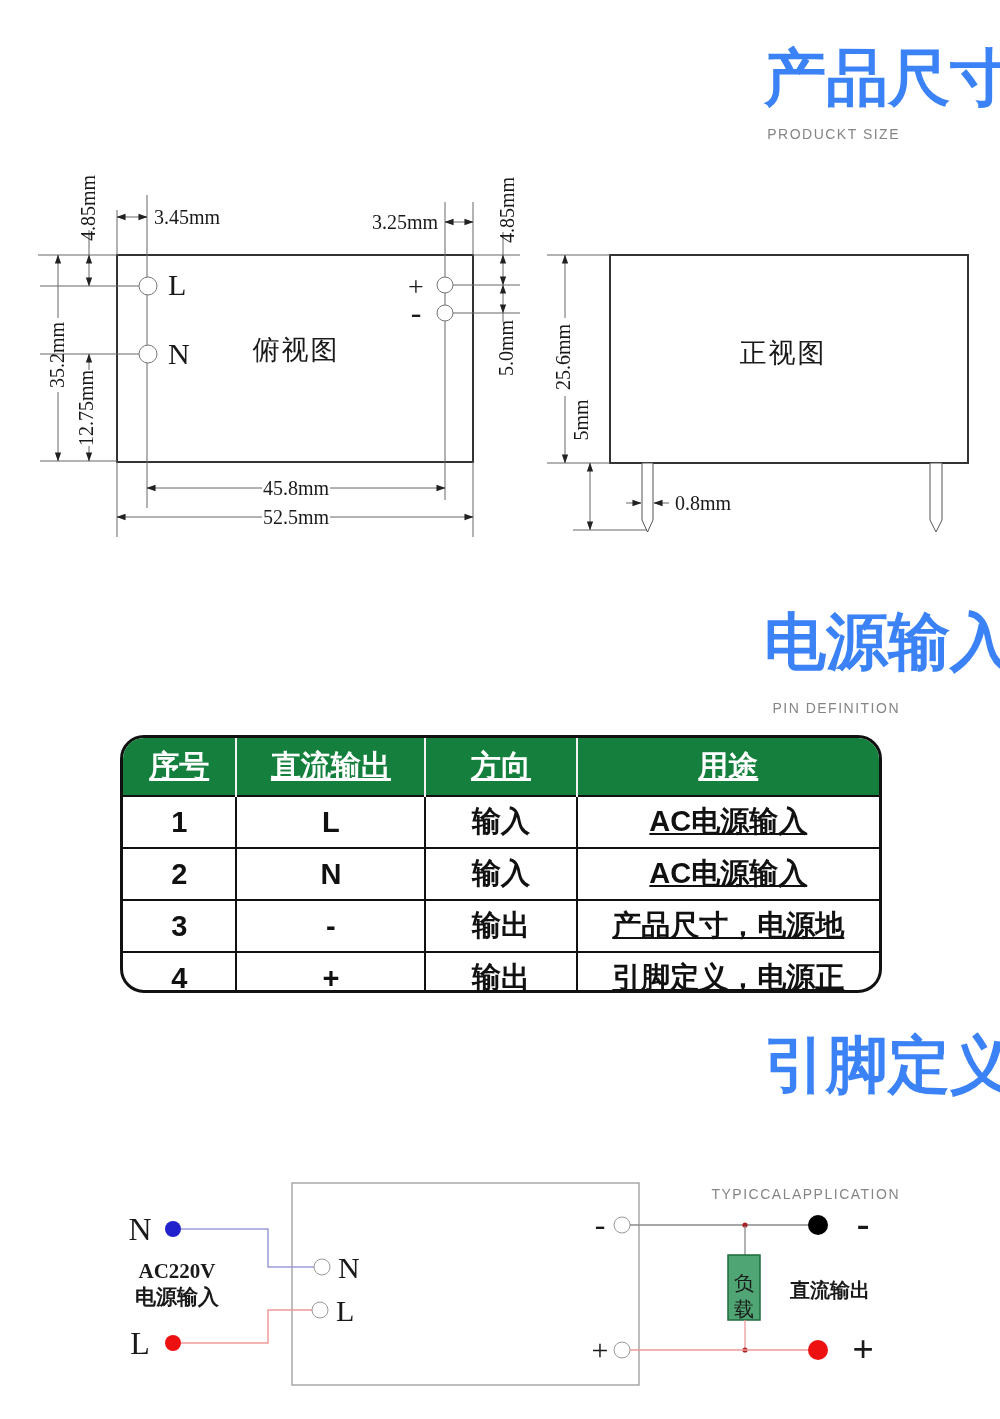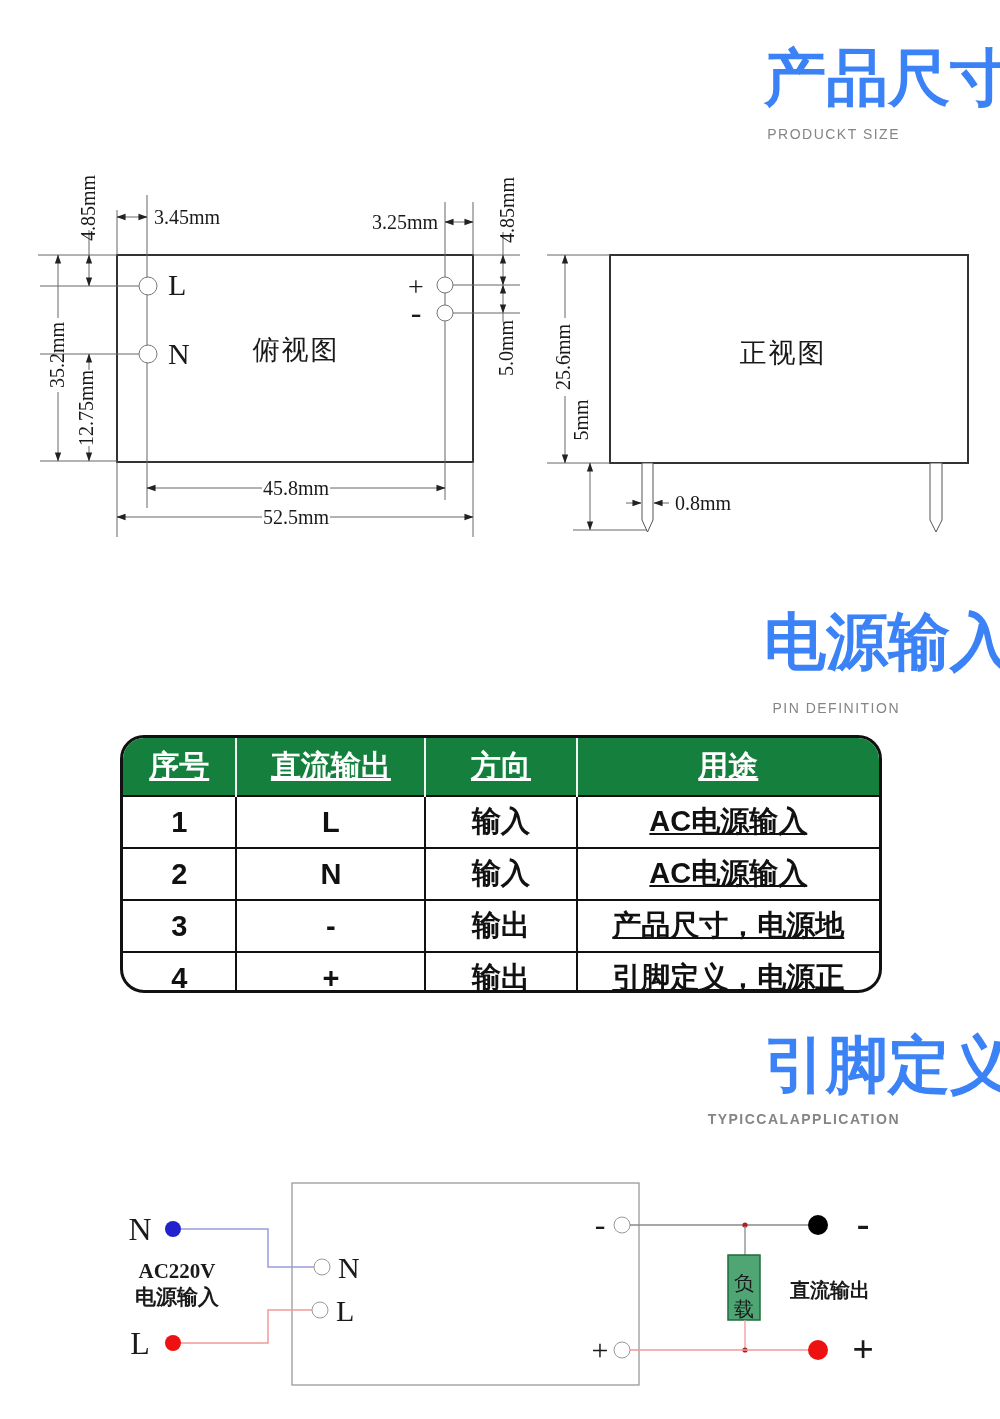--- a/index.html
+++ b/index.html
@@ -14,7 +14,7 @@
   #title-pins{top:608px;}
   #sub-pins{top:696px;}
   #title-app{top:1031px;}
-  #sub-app{top:1107px;font-weight:bold;}
+  #sub-app{top:1182px;}
   #drawings{position:absolute;left:30px;top:170px;}
   #circuit{position:absolute;left:80px;top:1150px;}
   .tbl-wrap{position:absolute;left:120px;top:735px;width:756px;height:252px;

